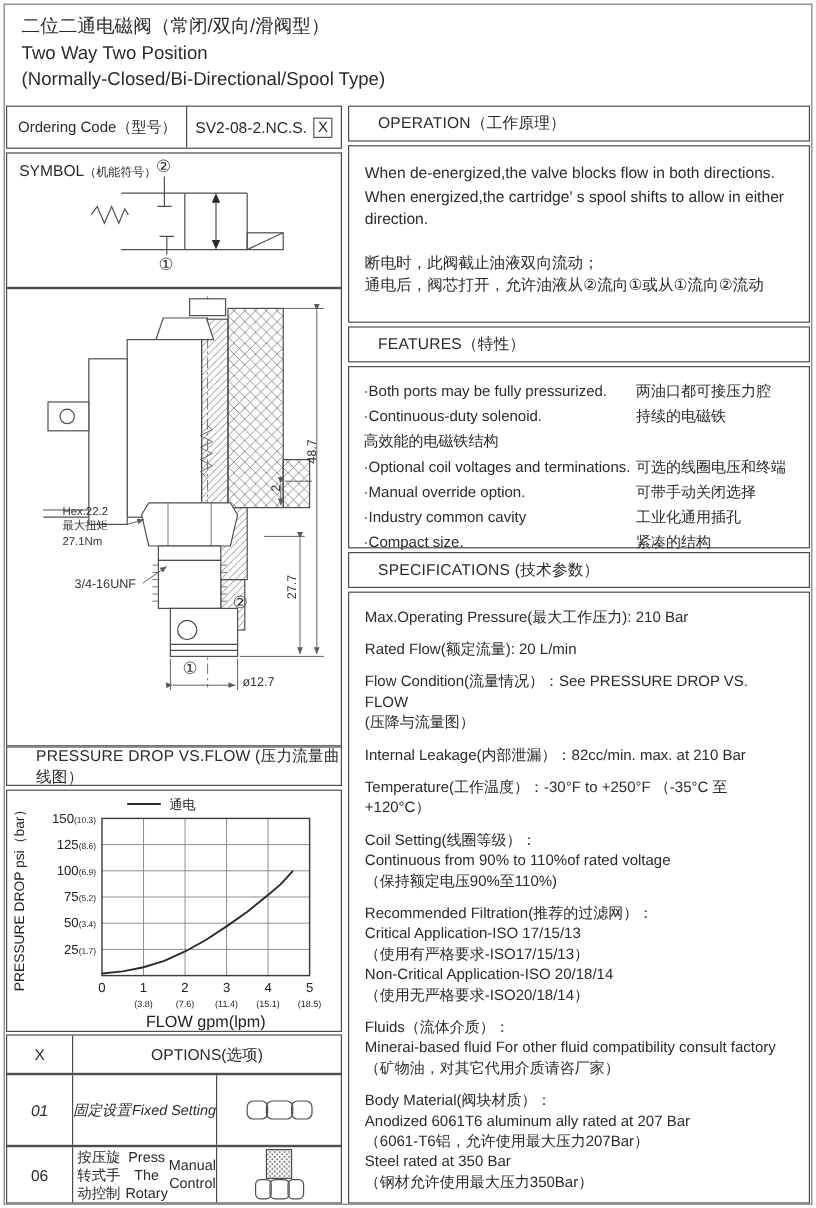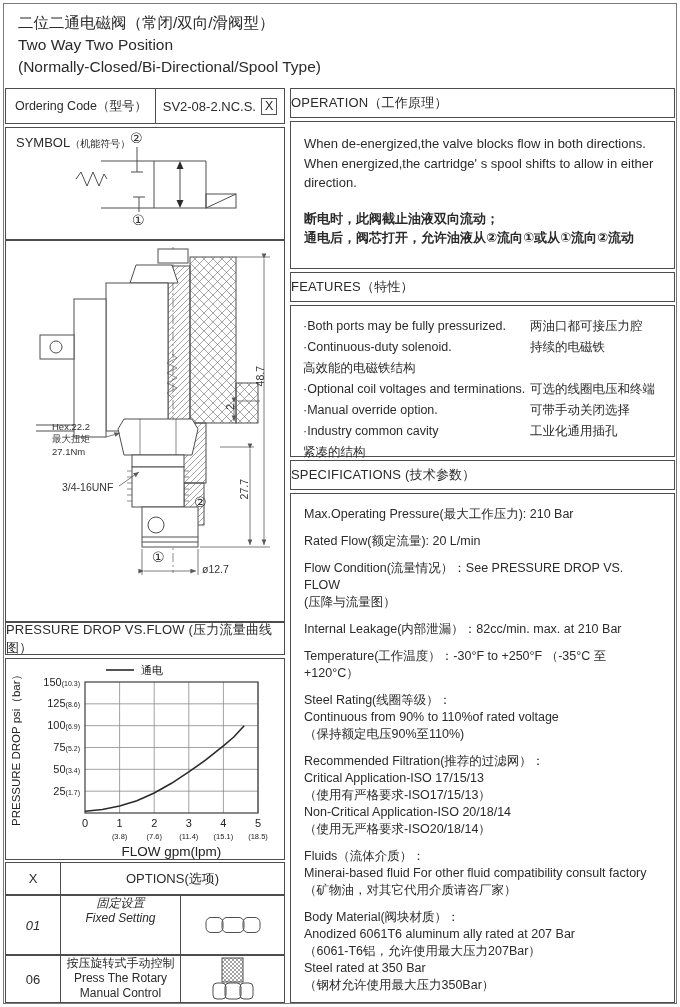--- a/index.html
+++ b/index.html
@@ -10,7 +10,7 @@
   }
   .outer-border{position:absolute;left:3px;top:3px;width:672px;height:999px;border:1px solid #7a7a7a;}
   .box{position:absolute;border:1px solid #4d4d4d;background:#fff;box-sizing:border-box;}
-  .hdr{font-size:13px;display:flex;align-items:center;padding-left:0;letter-spacing:.2px;}
+  .hdr{font-size:13px;display:flex;align-items:center;padding-left:24px;letter-spacing:.2px;}
   
   .title-block{position:absolute;left:18px;top:12px;line-height:1.42;}
   .title-cn{font-size:15.5px;}

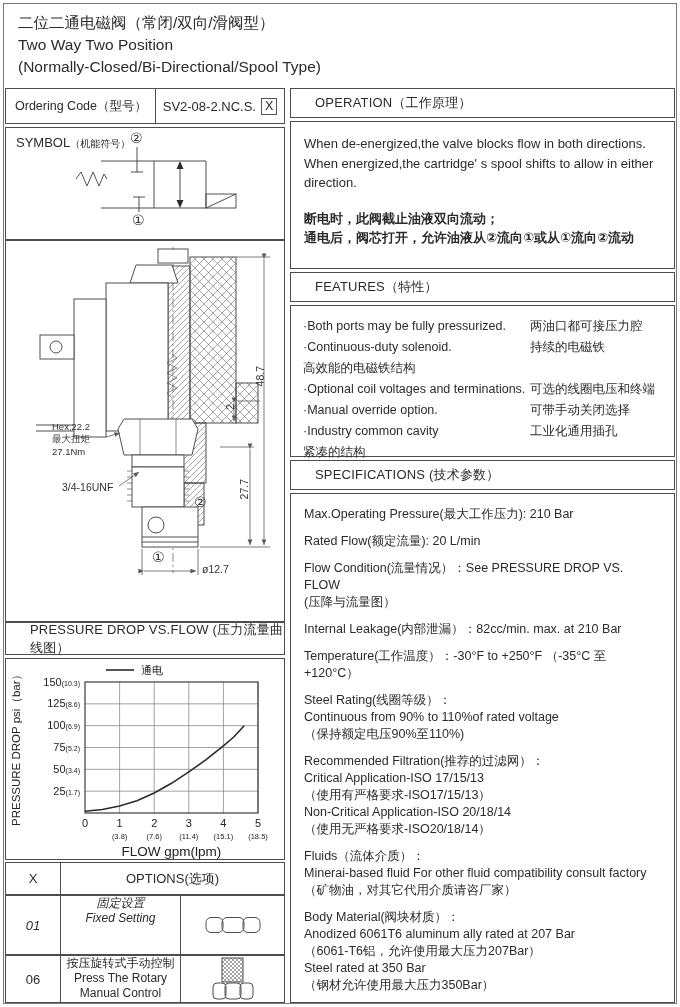--- a/index.html
+++ b/index.html
@@ -28,7 +28,7 @@
   
   .op-text{padding:12px 13px;font-size:13px;line-height:1.5;}
   .op-en{margin:0 0 16px 0;}
-  .op-cn{margin:0;font-weight:bold;}
+  .op-cn{margin:0;}
   .feat-list{padding:10px 12px;}
   .feat-row{display:flex;font-size:12.5px;line-height:21px;}
   .feat-en{width:227px;}

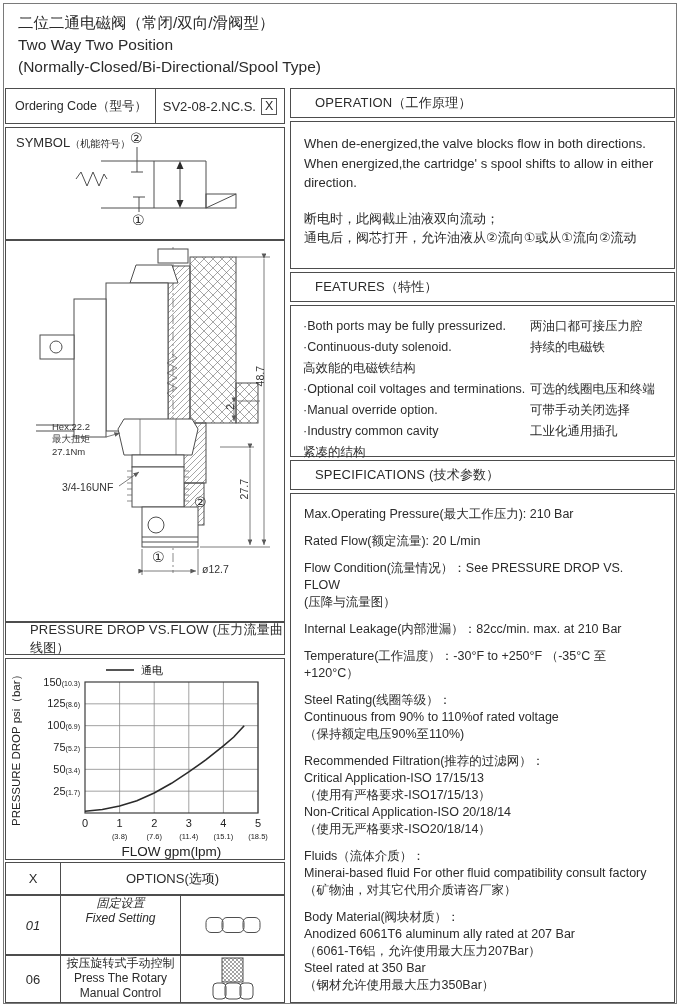--- a/index.html
+++ b/index.html
@@ -319,6 +319,7 @@
           <span class="feat-cn">工业化通用插孔</span>
         </div>
         <div class="feat-row">
+          <span class="feat-en">·Compact size.</span>
           <span class="feat-cn">紧凑的结构</span>
         </div>
       </div>

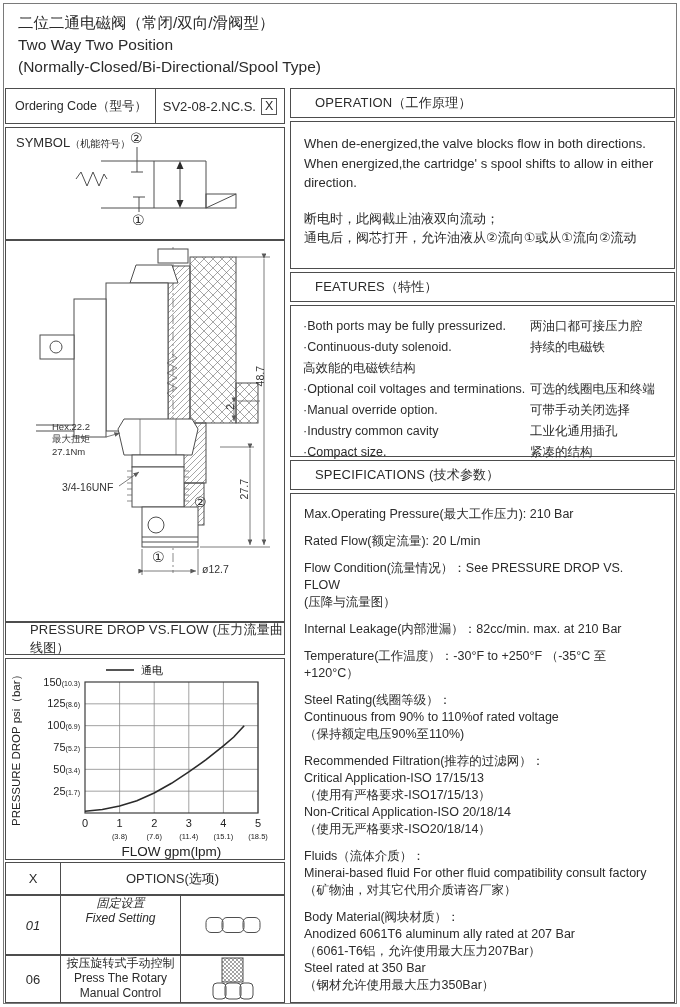--- a/index.html
+++ b/index.html
@@ -345,7 +345,7 @@
           <div>Temperature(工作温度）：-30°F to +250°F （-35°C 至 +120°C）</div>
         </div>
         <div class="spec-para">
-          <div>Steel Rating(线圈等级）：</div>
+          <div>Coil Setting(线圈等级）：</div>
           <div>Continuous from 90% to 110%of rated voltage</div>
           <div>（保持额定电压90%至110%)</div>
         </div>

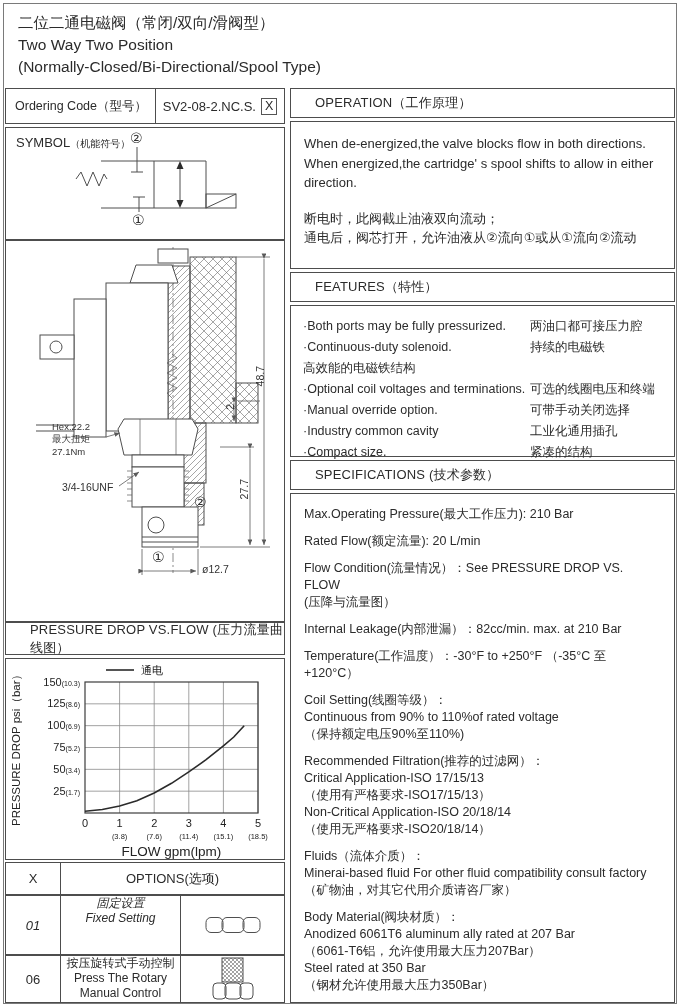--- a/index.html
+++ b/index.html
@@ -62,7 +62,7 @@
   .opt-code{position:absolute;left:0;top:0;width:55px;height:100%;border-right:1px solid #4d4d4d;
     display:flex;align-items:center;justify-content:center;font-size:13px;box-sizing:border-box;}
   .opt-desc{position:absolute;left:55px;top:0;width:120px;height:100%;border-right:1px solid #4d4d4d;
-    display:flex;flex-direction:column;align-items:center;justify-content:flex-start;font-size:12px;
+    display:flex;flex-direction:row;align-items:center;justify-content:space-between;font-size:12px;
     line-height:15px;text-align:center;box-sizing:border-box;}
   .opt-icon{position:absolute;left:175px;right:0;top:0;height:100%;display:flex;align-items:center;justify-content:center;}
 </style>

